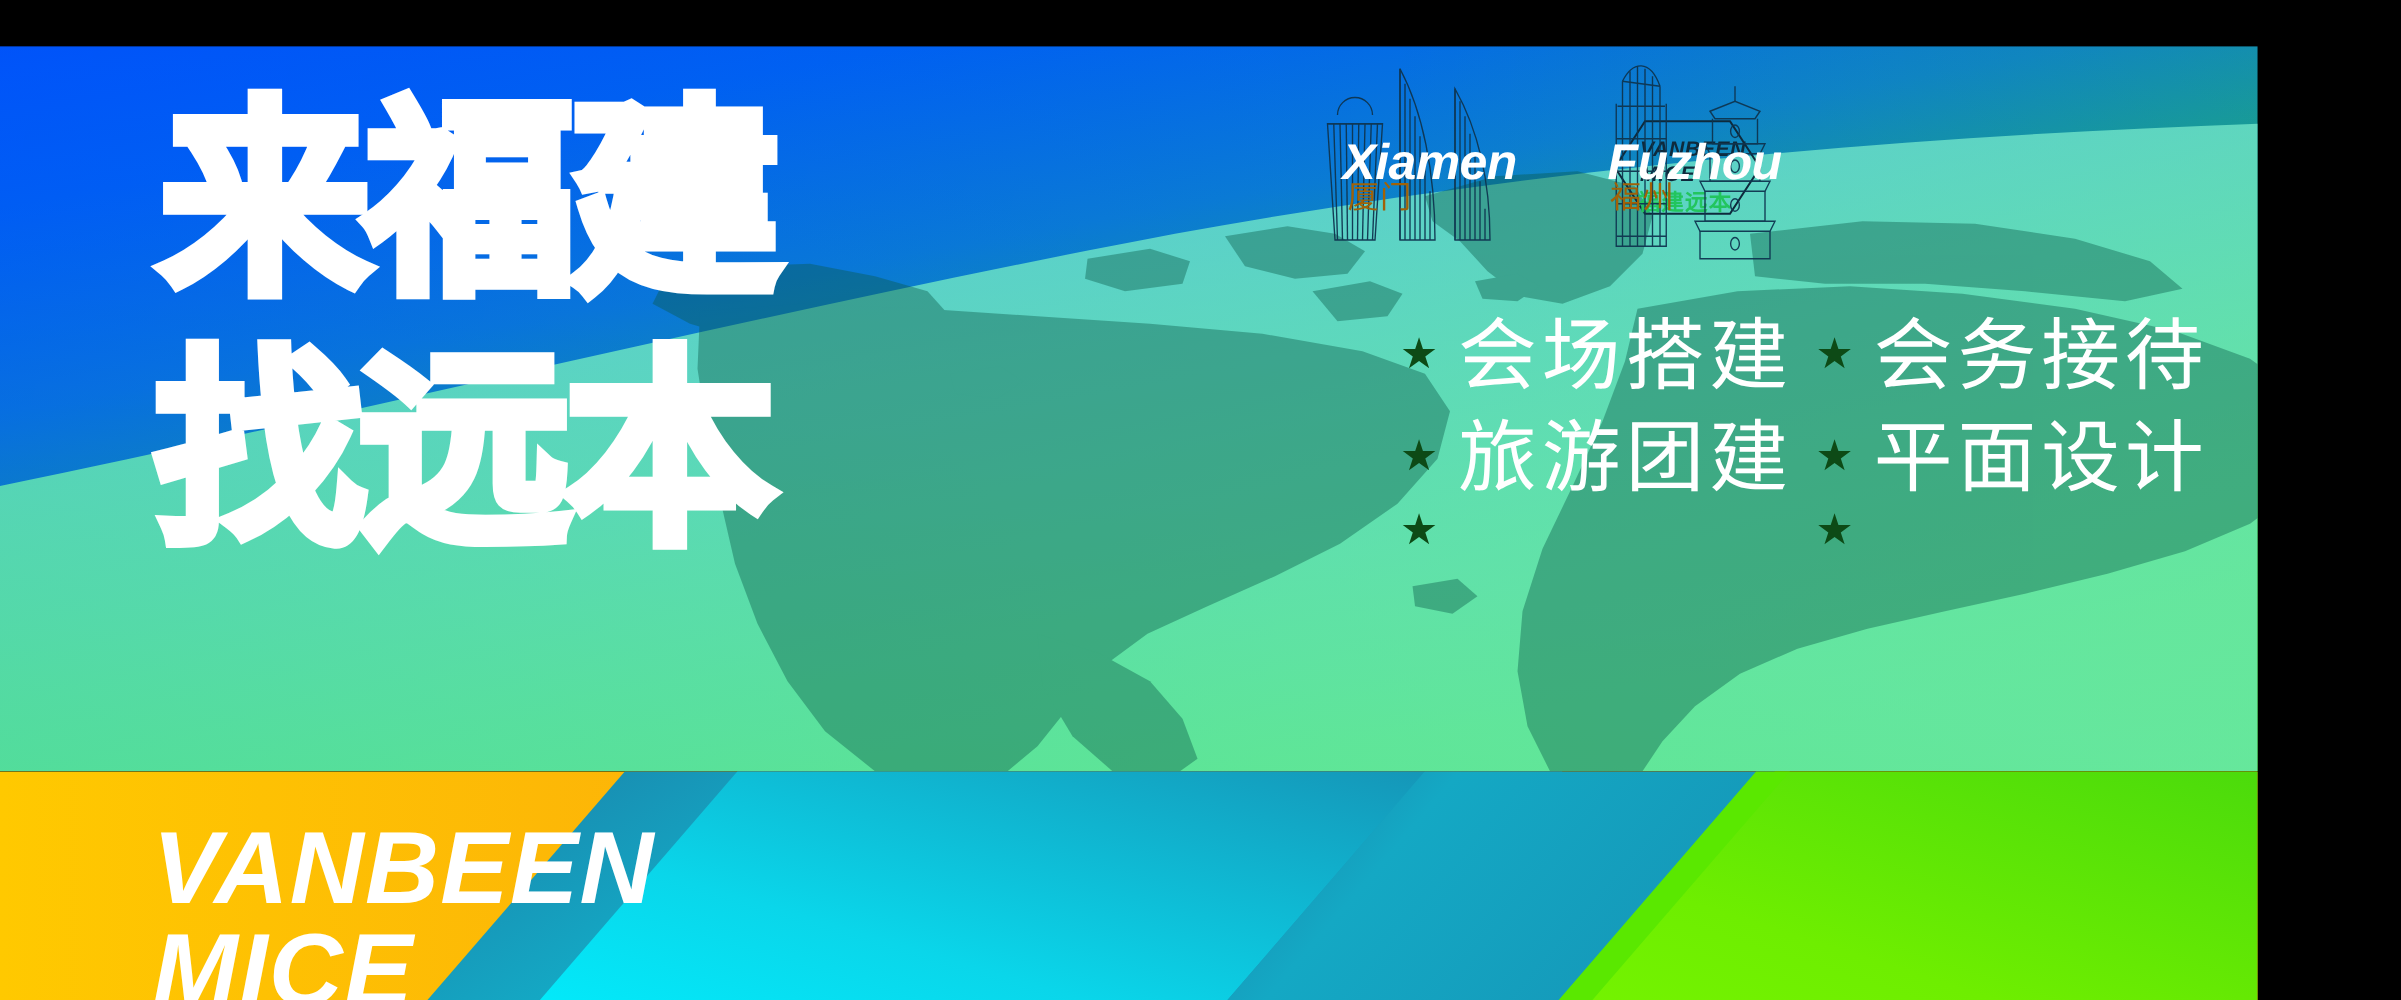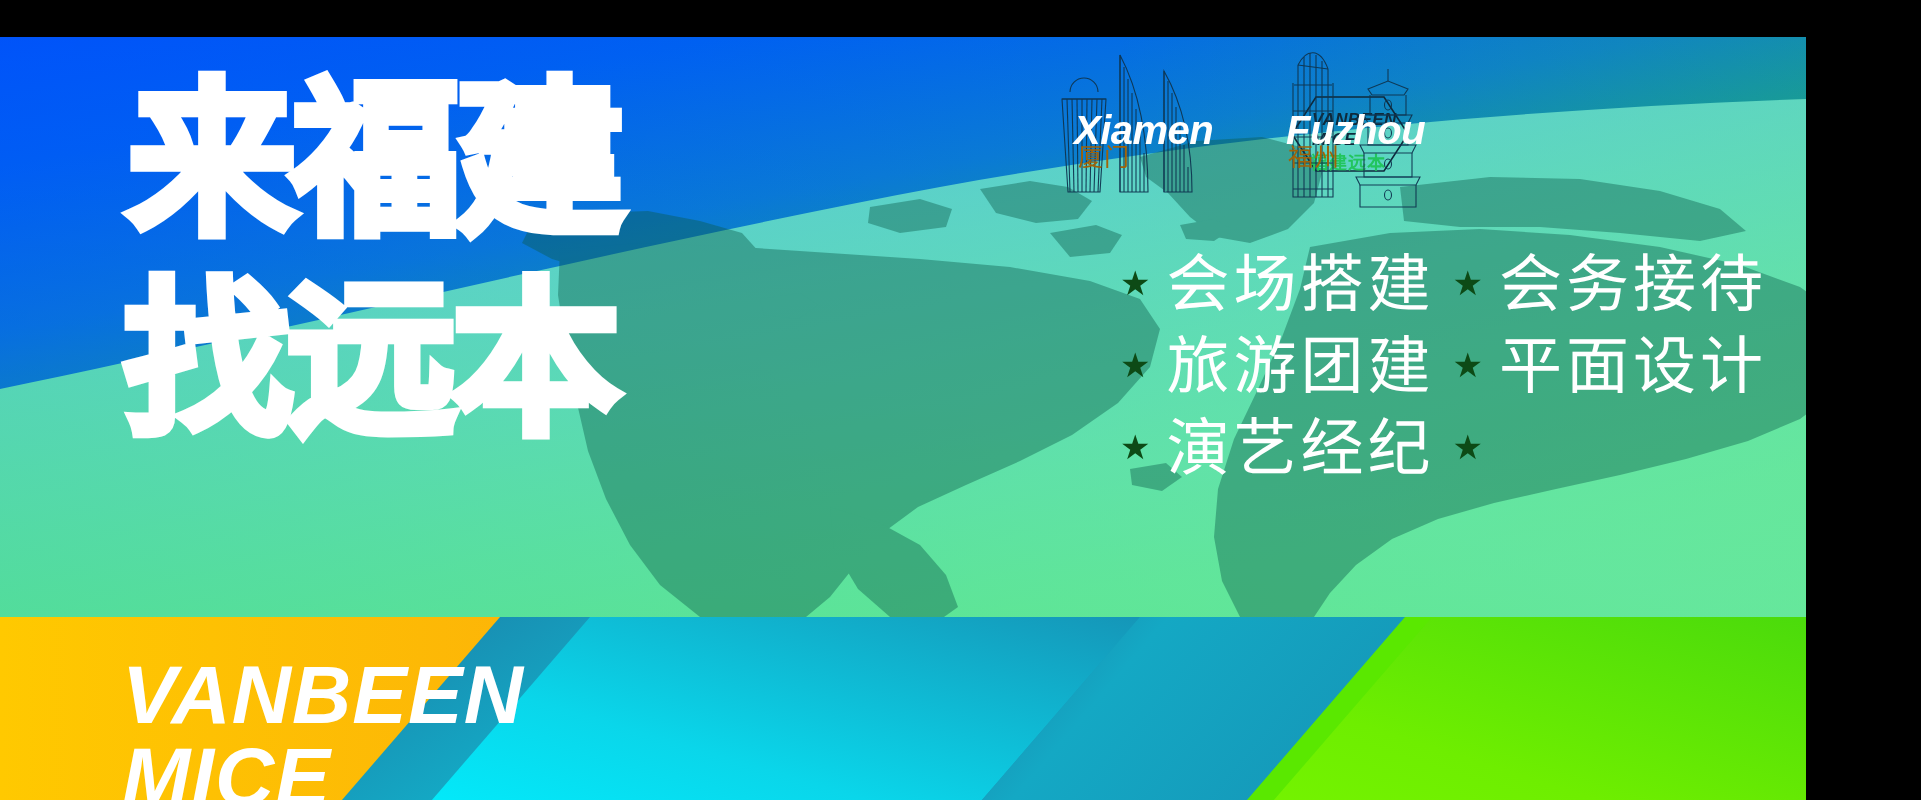--- a/index.html
+++ b/index.html
@@ -349,7 +349,6 @@
 
     <div class="svc-item">
       <span class="svc-star">★</span>
-      <span class="svc-label">演艺经纪</span>
     </div>
     <div class="svc-item">
       <span class="svc-star">★</span>

